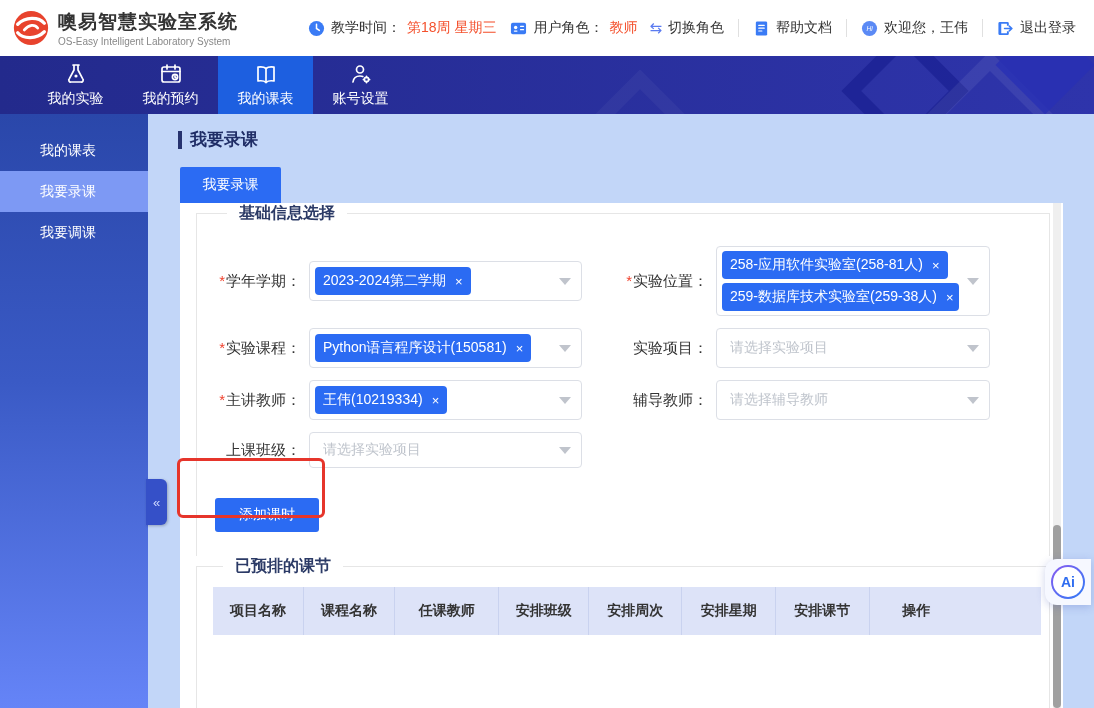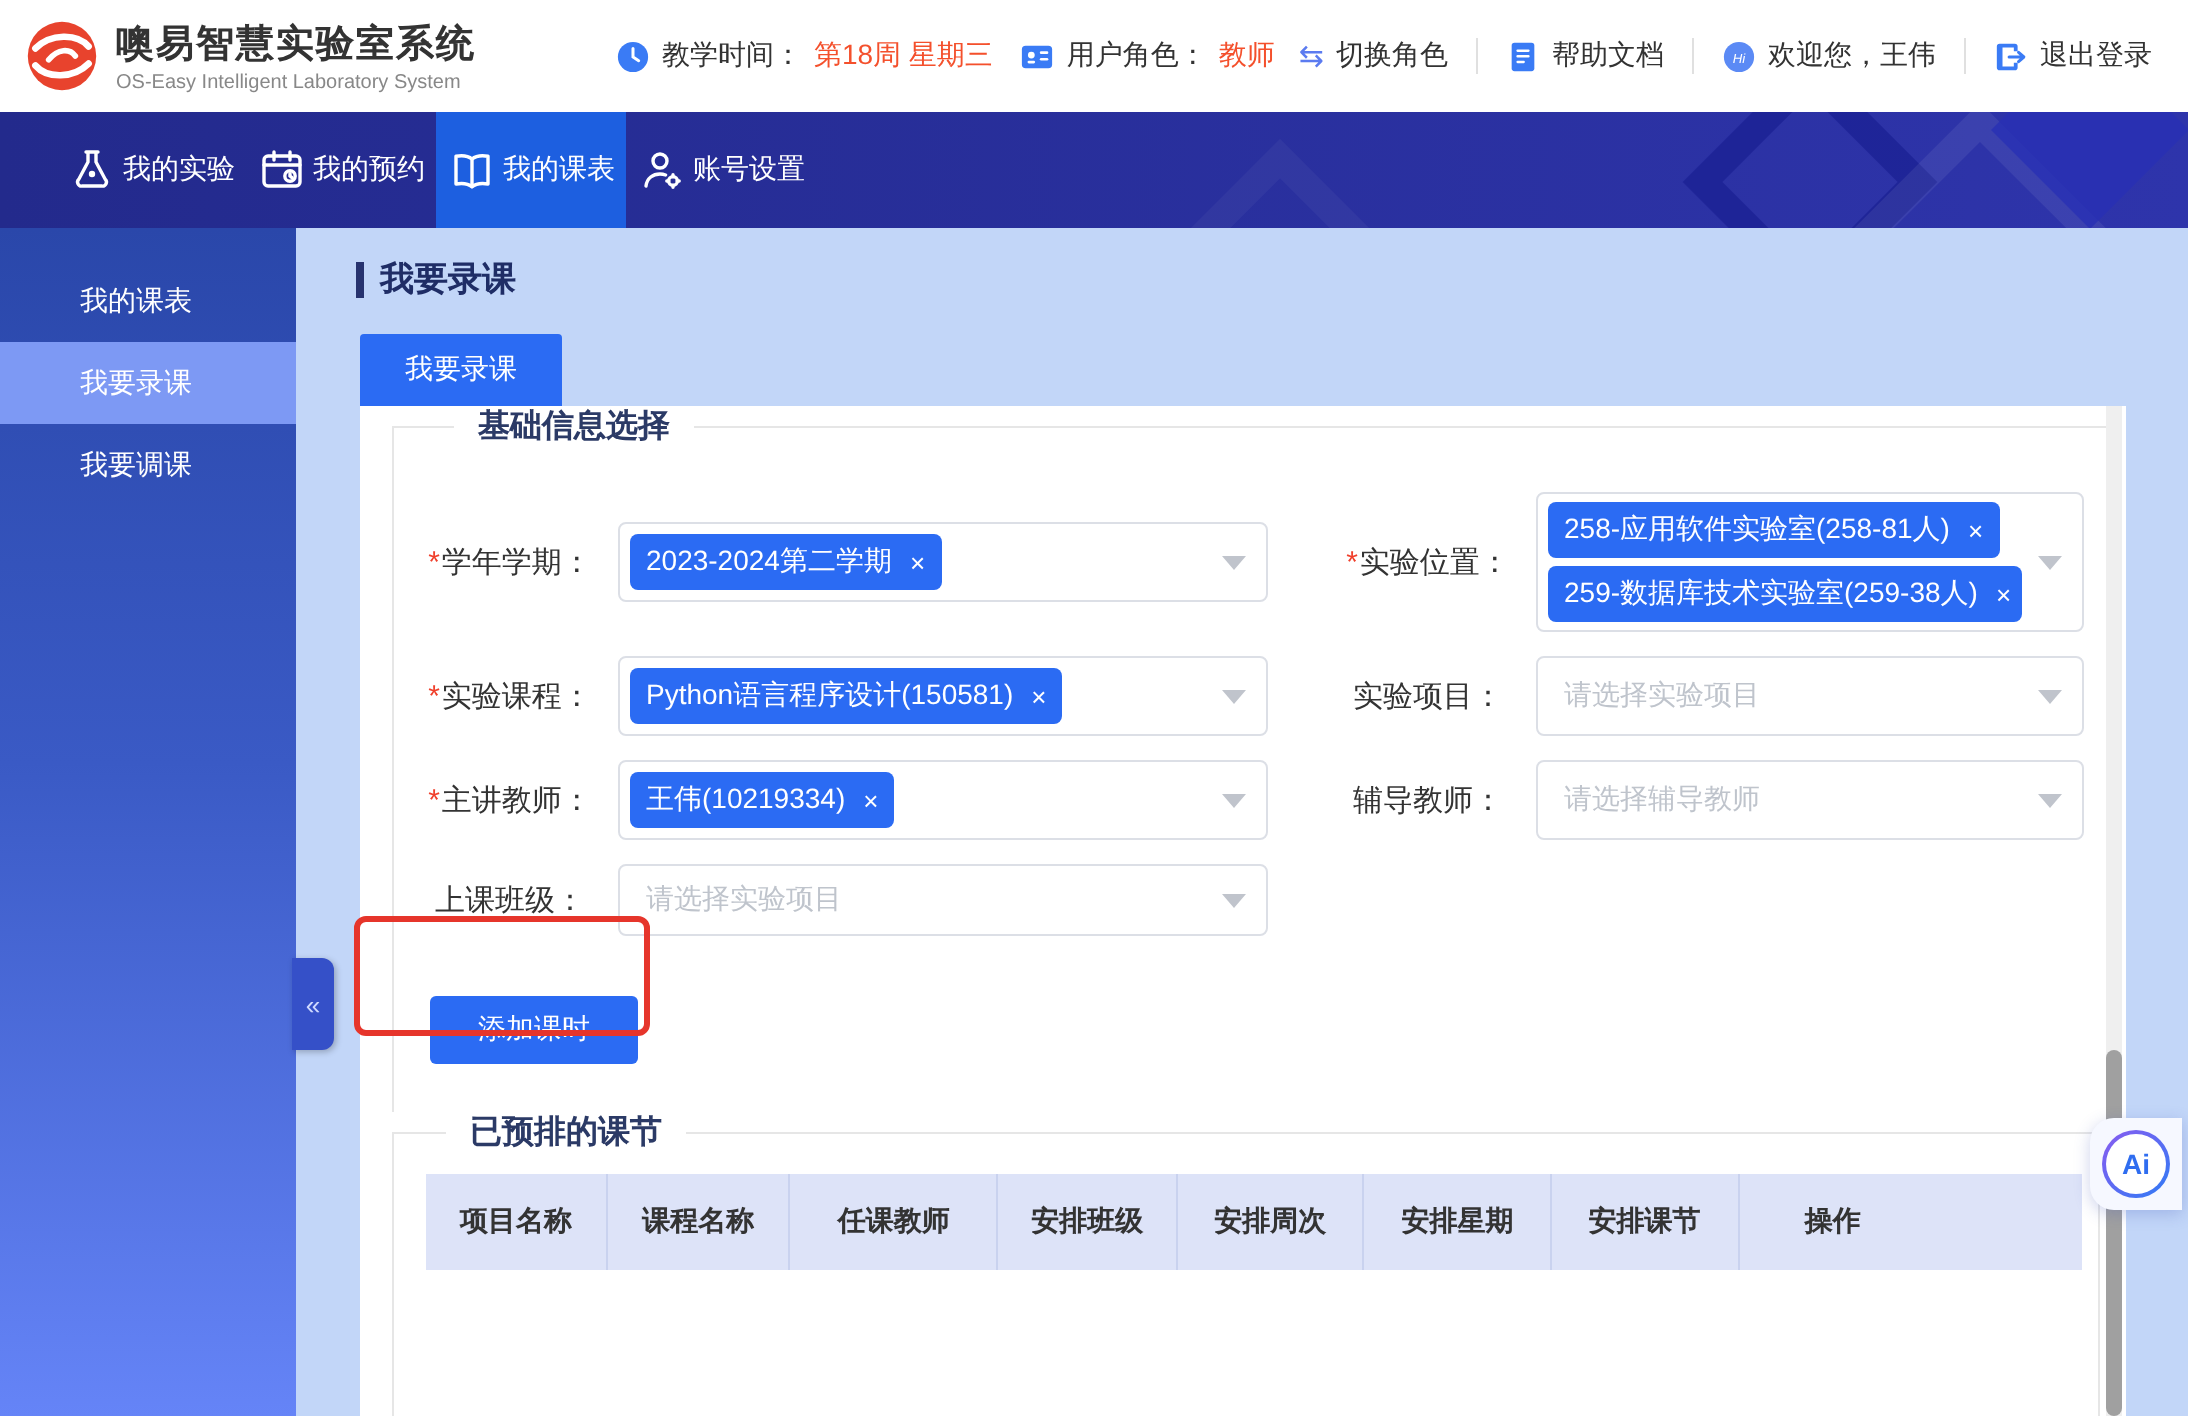--- a/index.html
+++ b/index.html
@@ -29,7 +29,7 @@
   .nav-deco.d3 { width:70px; height:70px; left:1010px; top:-26px; background:rgba(40,48,180,0.8); border:none; }
   .nav-deco.d4 { width:80px; height:80px; left:600px; top:30px; border-color:rgba(255,255,255,0.04); }
   .nav-items { position:relative; display:flex; height:100%; padding-left:28px; }
-  .nav-item { width:95px; height:100%; display:flex; flex-direction:row; align-items:center;
+  .nav-item { width:95px; height:100%; display:flex; flex-direction:column; align-items:center;
     justify-content:center; gap:4px; color:#fff; font-size:14px; cursor:pointer; }
   .nav-item.active { background:#1d5fe0; }
   .nav-item svg { width:24px; height:24px; }

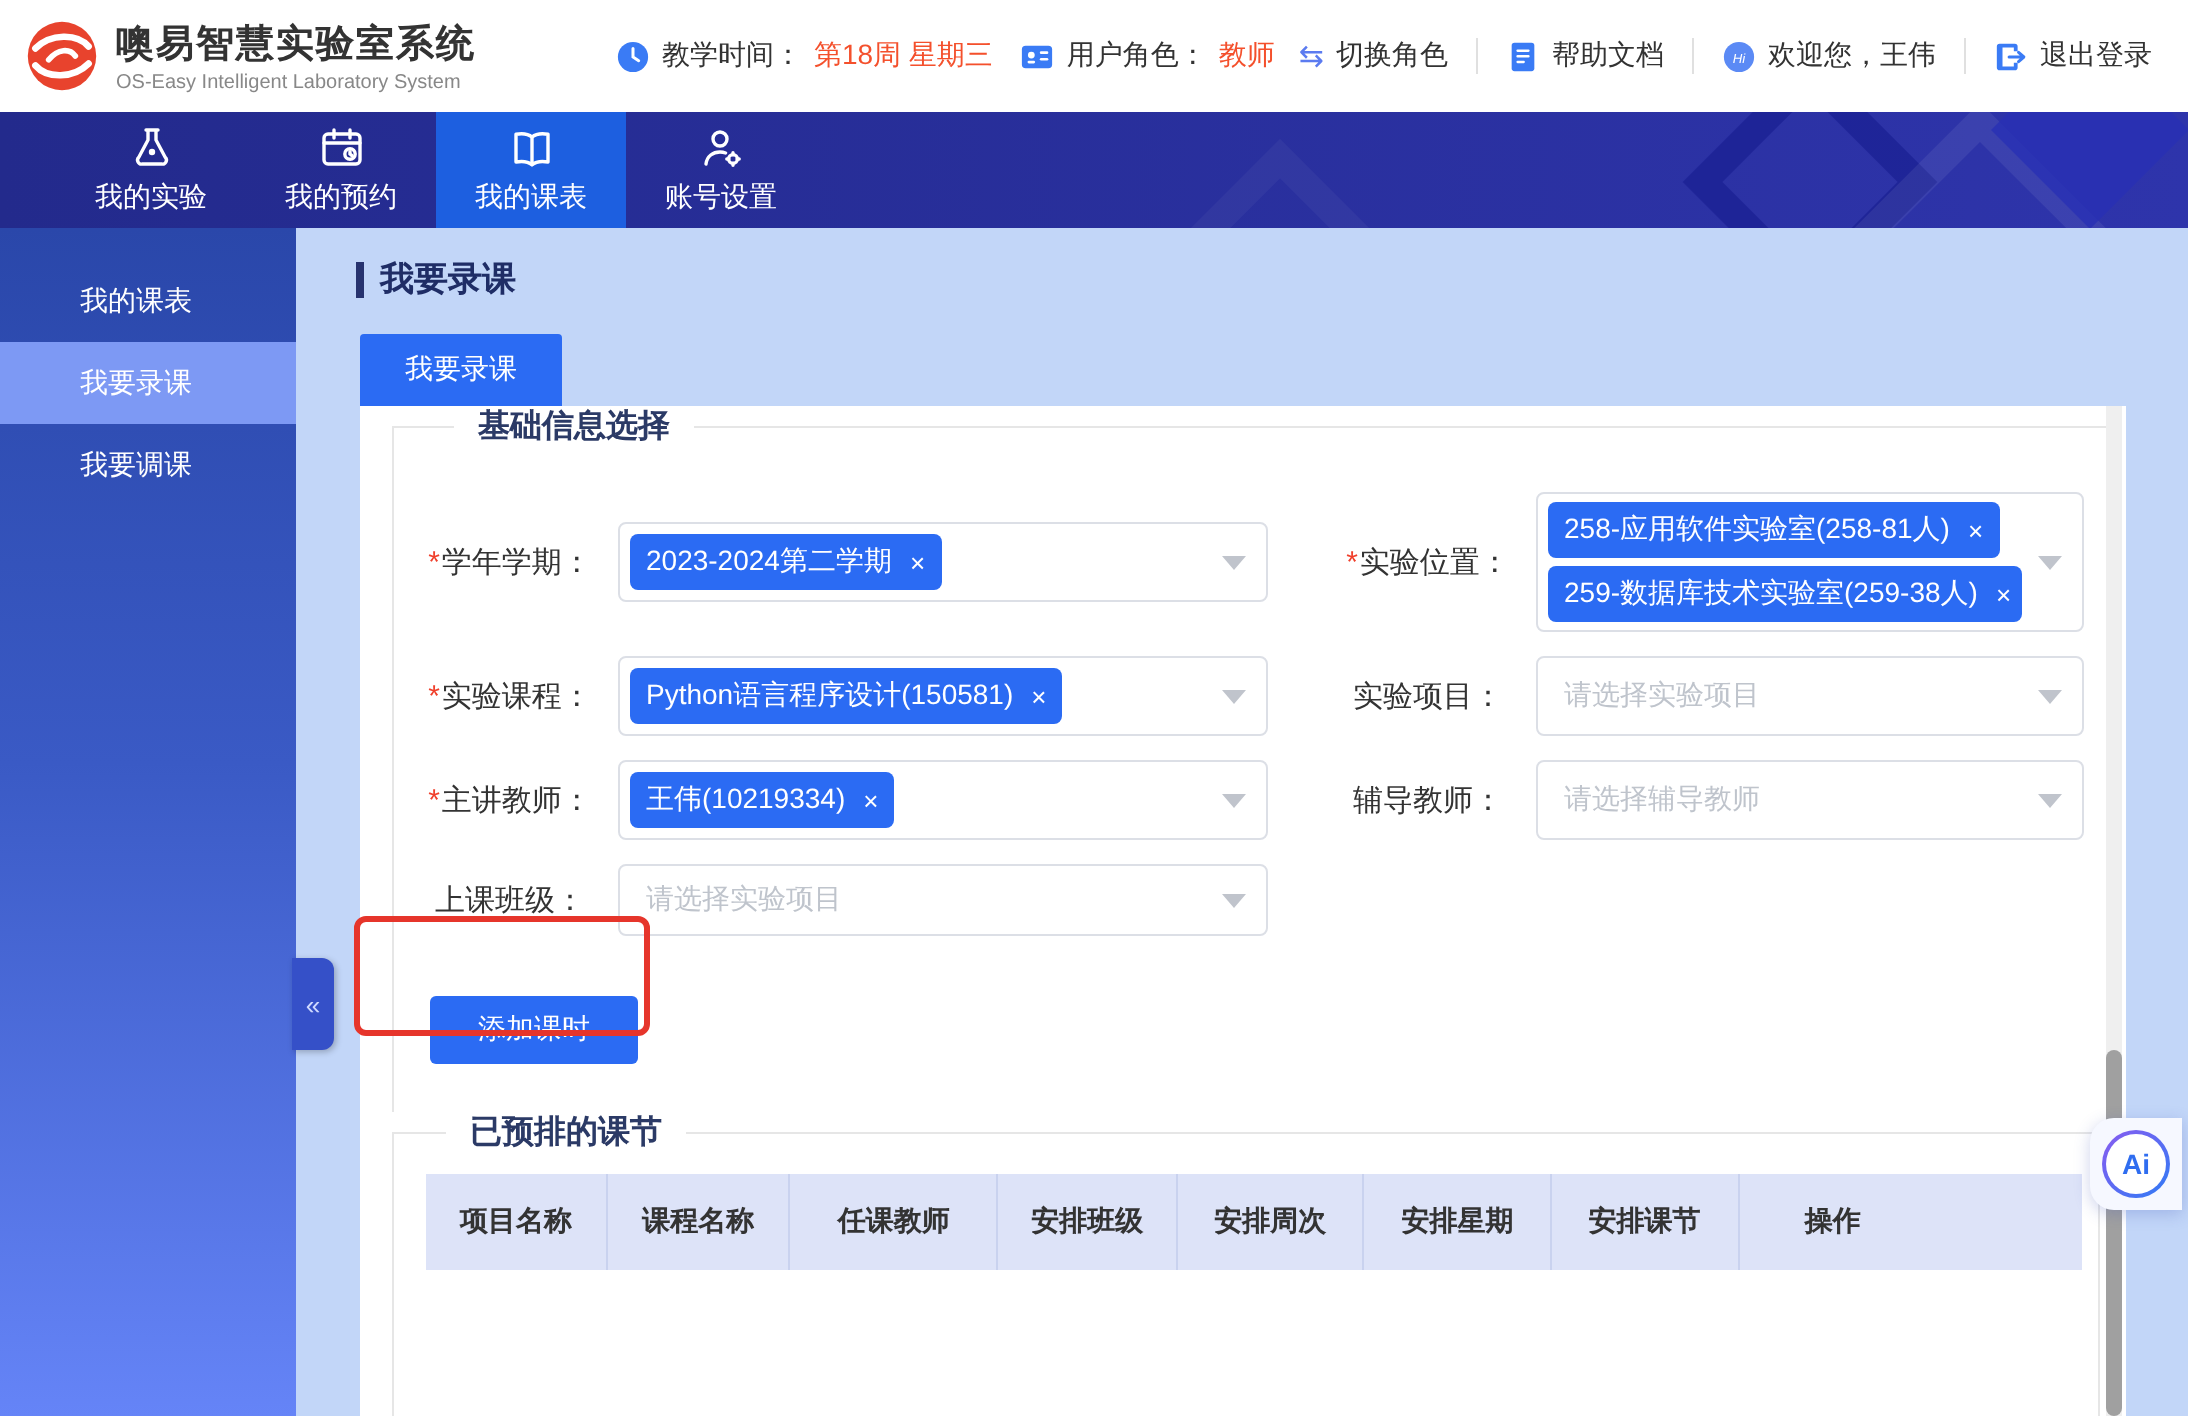--- a/index.html
+++ b/index.html
@@ -62,7 +62,7 @@
   .form-row { display:flex; align-items:center; margin-bottom:12px; }
   .fgroup { display:flex; align-items:center; }
   .fgroup.right { margin-left:34px; }
-  .flabel { width:92px; text-align:center; font-size:15px; color:#333; margin-right:8px; white-space:nowrap; }
+  .flabel { width:92px; text-align:right; font-size:15px; color:#333; margin-right:8px; white-space:nowrap; }
   .req { color:#f0402c; margin-right:1px; }
   .selectbox { position:relative; border:1px solid #dcdfe6; border-radius:4px; background:#fff;
     min-height:40px; display:flex; flex-direction:column; justify-content:center; align-items:flex-start;

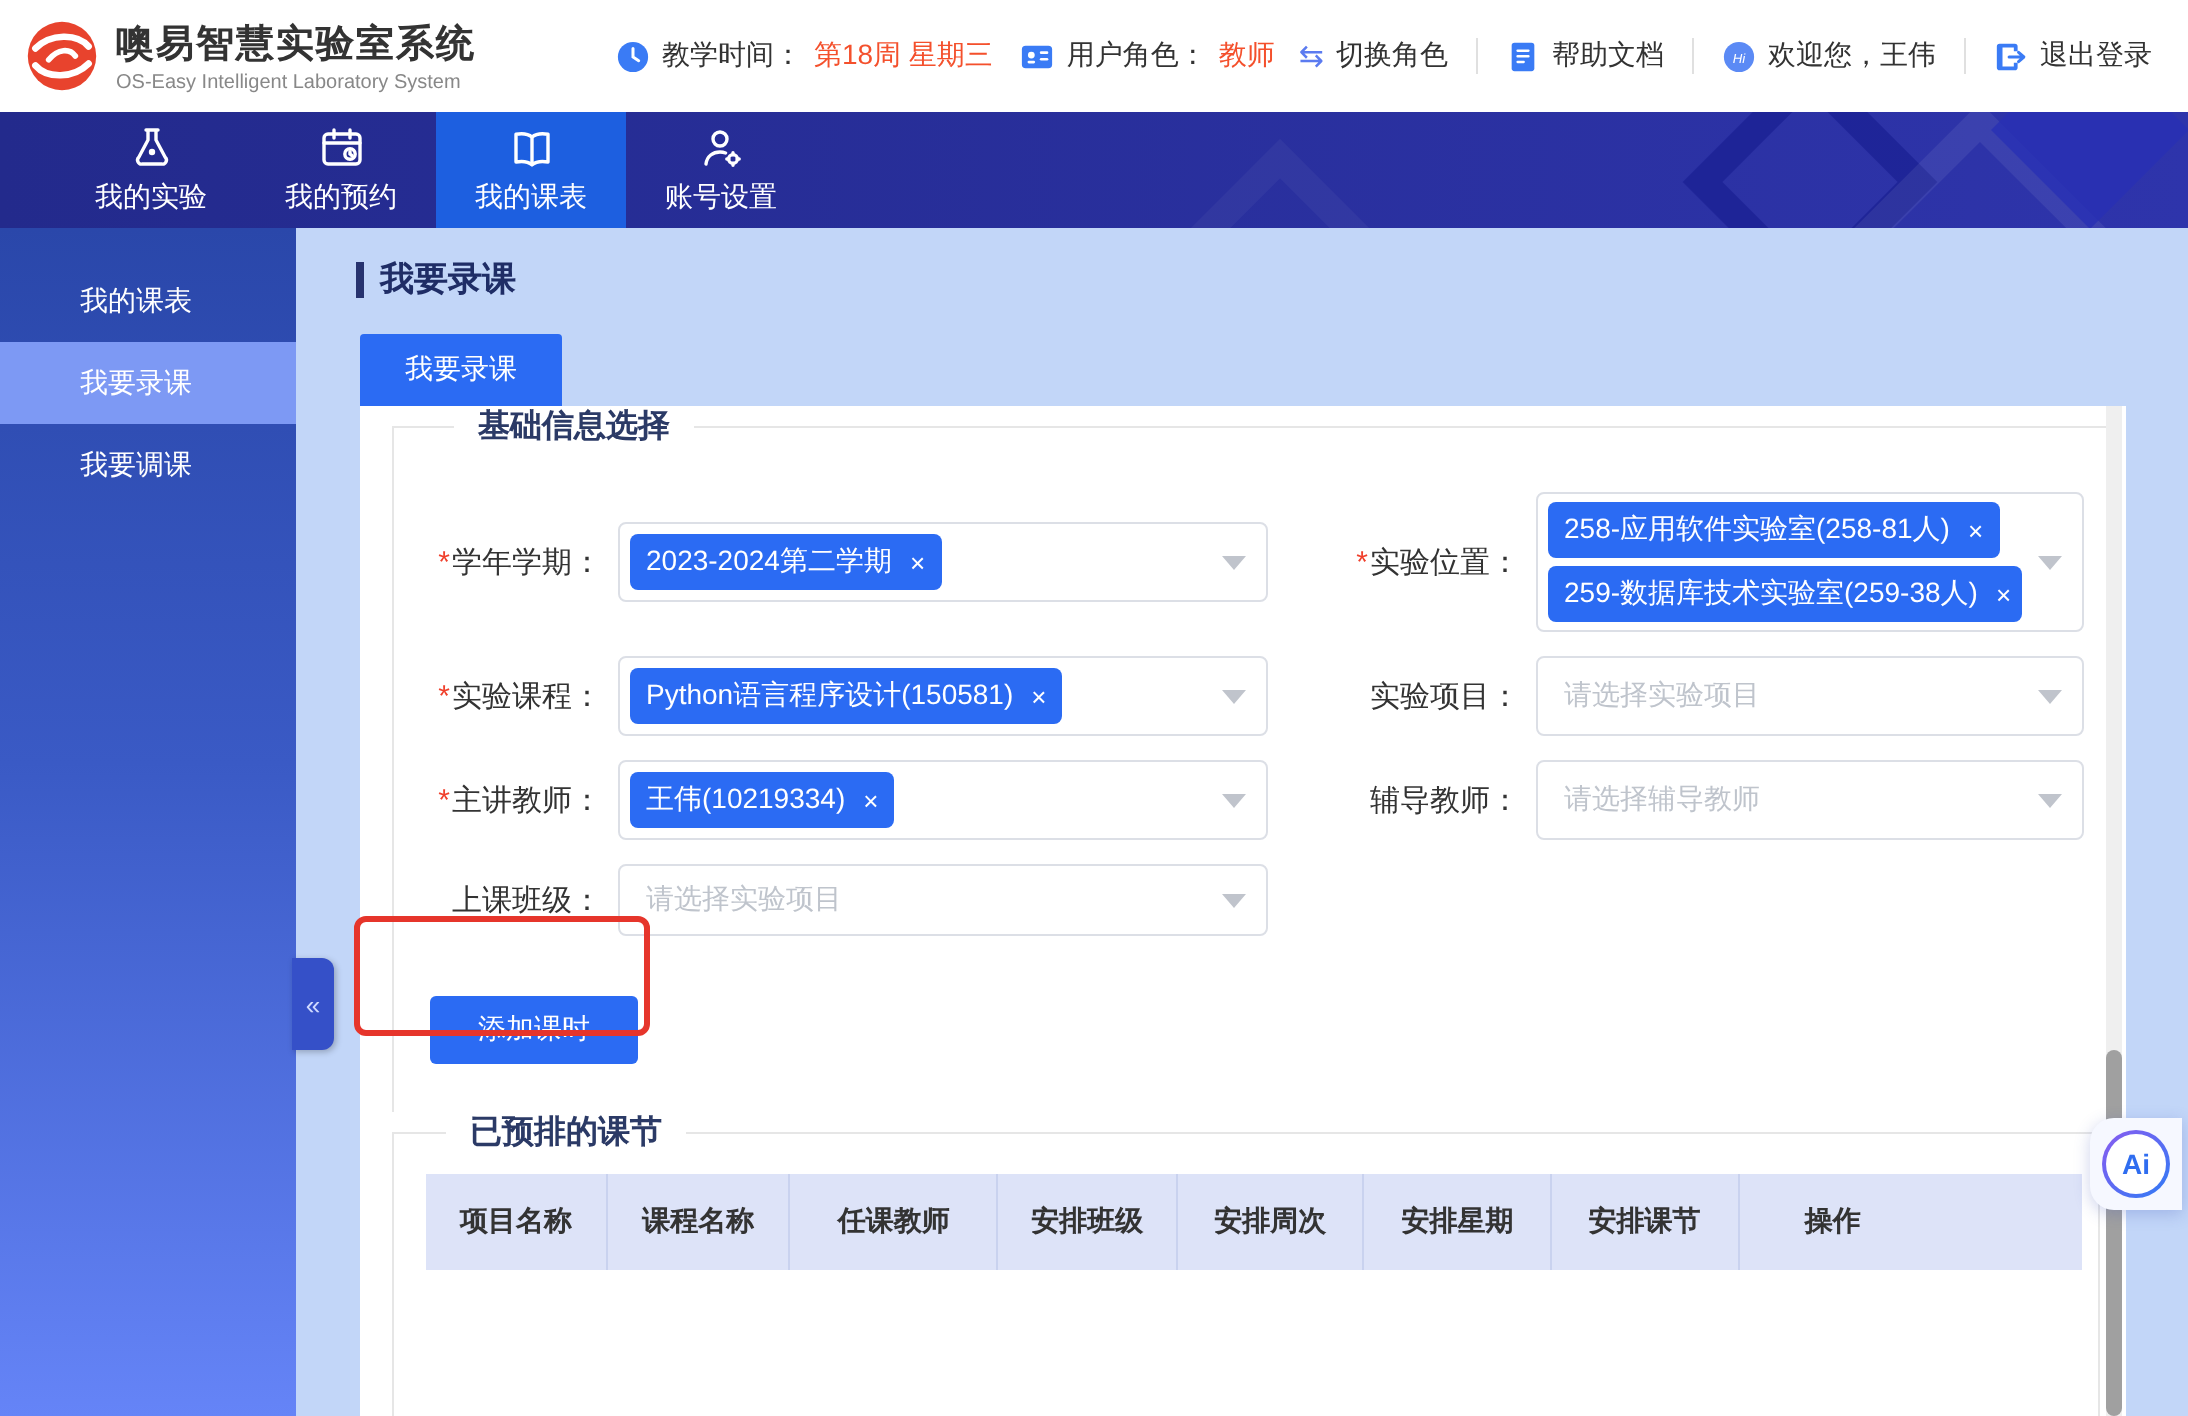--- a/index.html
+++ b/index.html
@@ -67,7 +67,7 @@
   .selectbox { position:relative; border:1px solid #dcdfe6; border-radius:4px; background:#fff;
     min-height:40px; display:flex; flex-direction:column; justify-content:center; align-items:flex-start;
     gap:4px; padding:4px 30px 4px 5px; cursor:pointer; }
-  .selectbox.w-l { width:325px; }
+  .selectbox.w-l { width:273px; }
   .selectbox.w-r { width:274px; }
   .caret { position:absolute; right:10px; top:50%; margin-top:-3px; width:0; height:0;
     border-left:6px solid transparent; border-right:6px solid transparent; border-top:7px solid #c0c4cc; }

